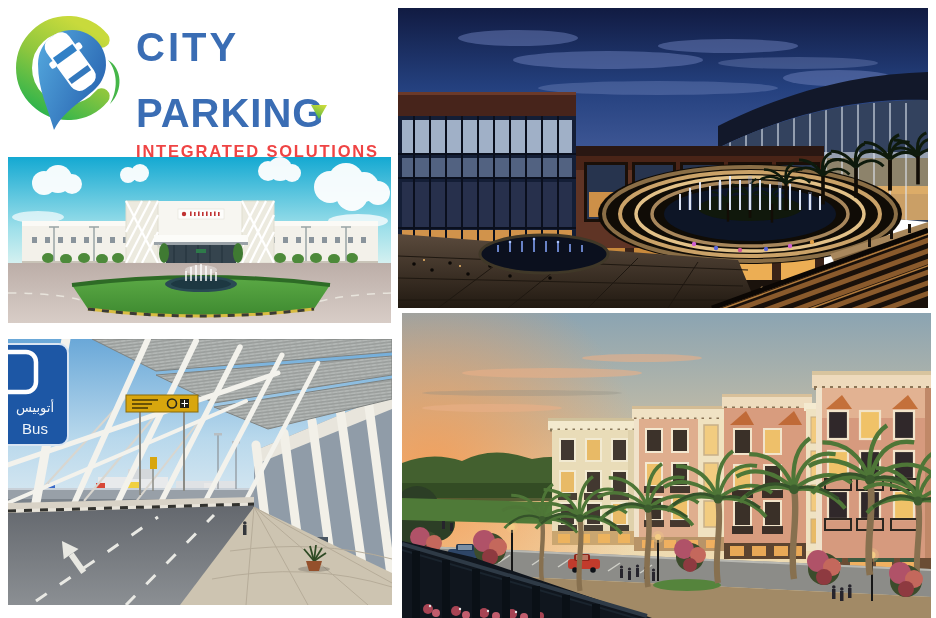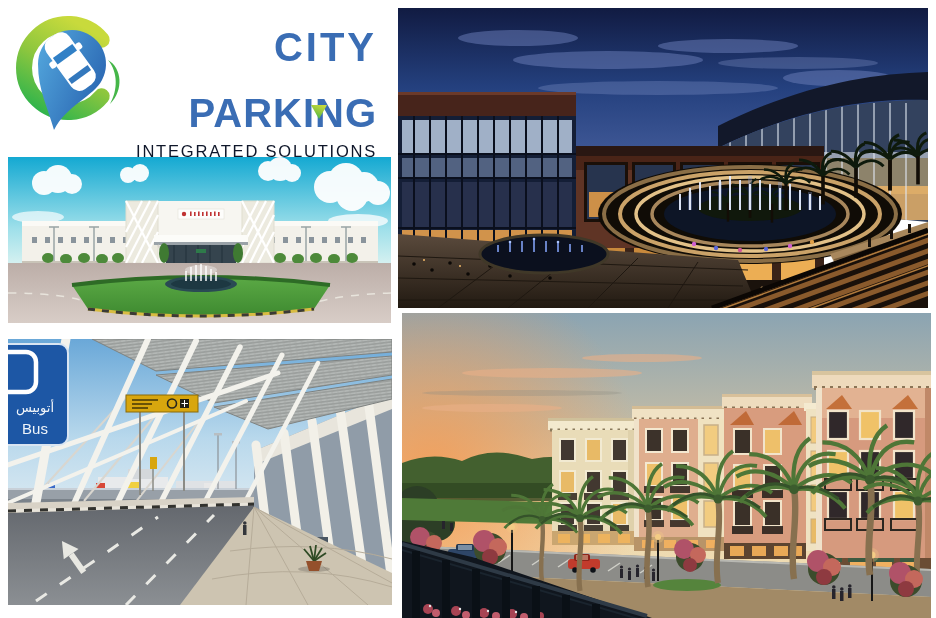--- a/index.html
+++ b/index.html
@@ -10,7 +10,7 @@
   .logo{position:absolute;left:14px;top:6px;width:322px;height:144px;}
   .logo-mark{position:absolute;left:0;top:2px;}
   .logo-text{position:absolute;left:122px;top:20px;white-space:nowrap;}
-  .logo-l1,.logo-l2{color:#3a6db4;font-weight:bold;font-size:40px;line-height:43px;text-align:right;}
+  .logo-l1,.logo-l2{color:#3a6db4;font-weight:bold;font-size:40px;line-height:43px;}
   .logo-l1{letter-spacing:3px;}
   .logo-l2{letter-spacing:1px;margin-top:23px;}
   .logo-tag{color:#0f172a;font-size:16.5px;letter-spacing:1.8px;margin-top:7px;font-weight:normal;}

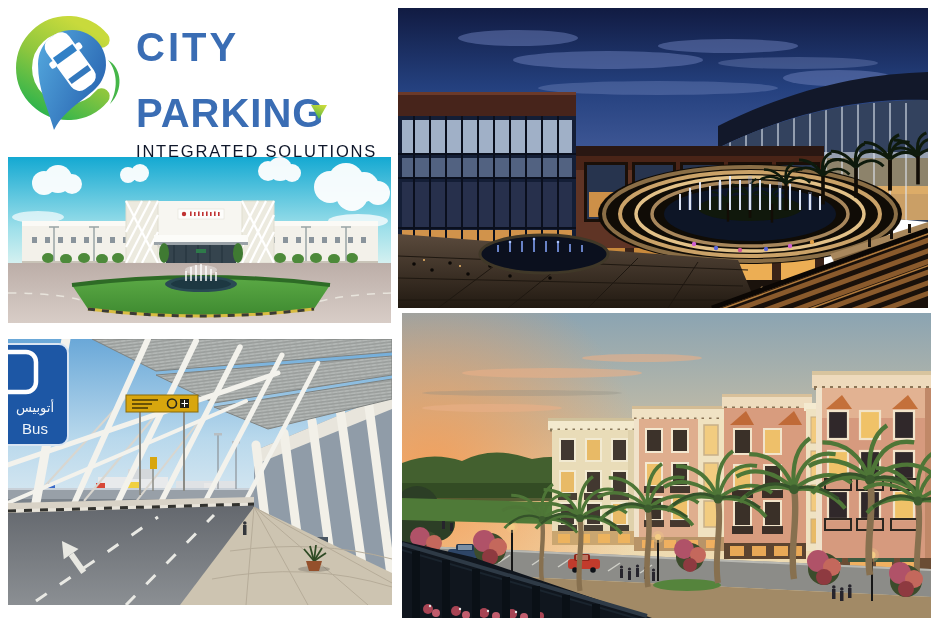--- a/index.html
+++ b/index.html
@@ -13,7 +13,7 @@
   .logo-l1,.logo-l2{color:#3a6db4;font-weight:bold;font-size:40px;line-height:43px;}
   .logo-l1{letter-spacing:3px;}
   .logo-l2{letter-spacing:1px;margin-top:23px;}
-  .logo-tag{color:#0f172a;font-size:16.5px;letter-spacing:1.8px;margin-top:7px;font-weight:normal;}
+  .logo-tag{color:#ef4444;font-size:16.5px;letter-spacing:1.8px;margin-top:7px;font-weight:bold;}
   .gpin{position:absolute;left:296px;top:99px;}
   svg{display:block;}
 </style>

